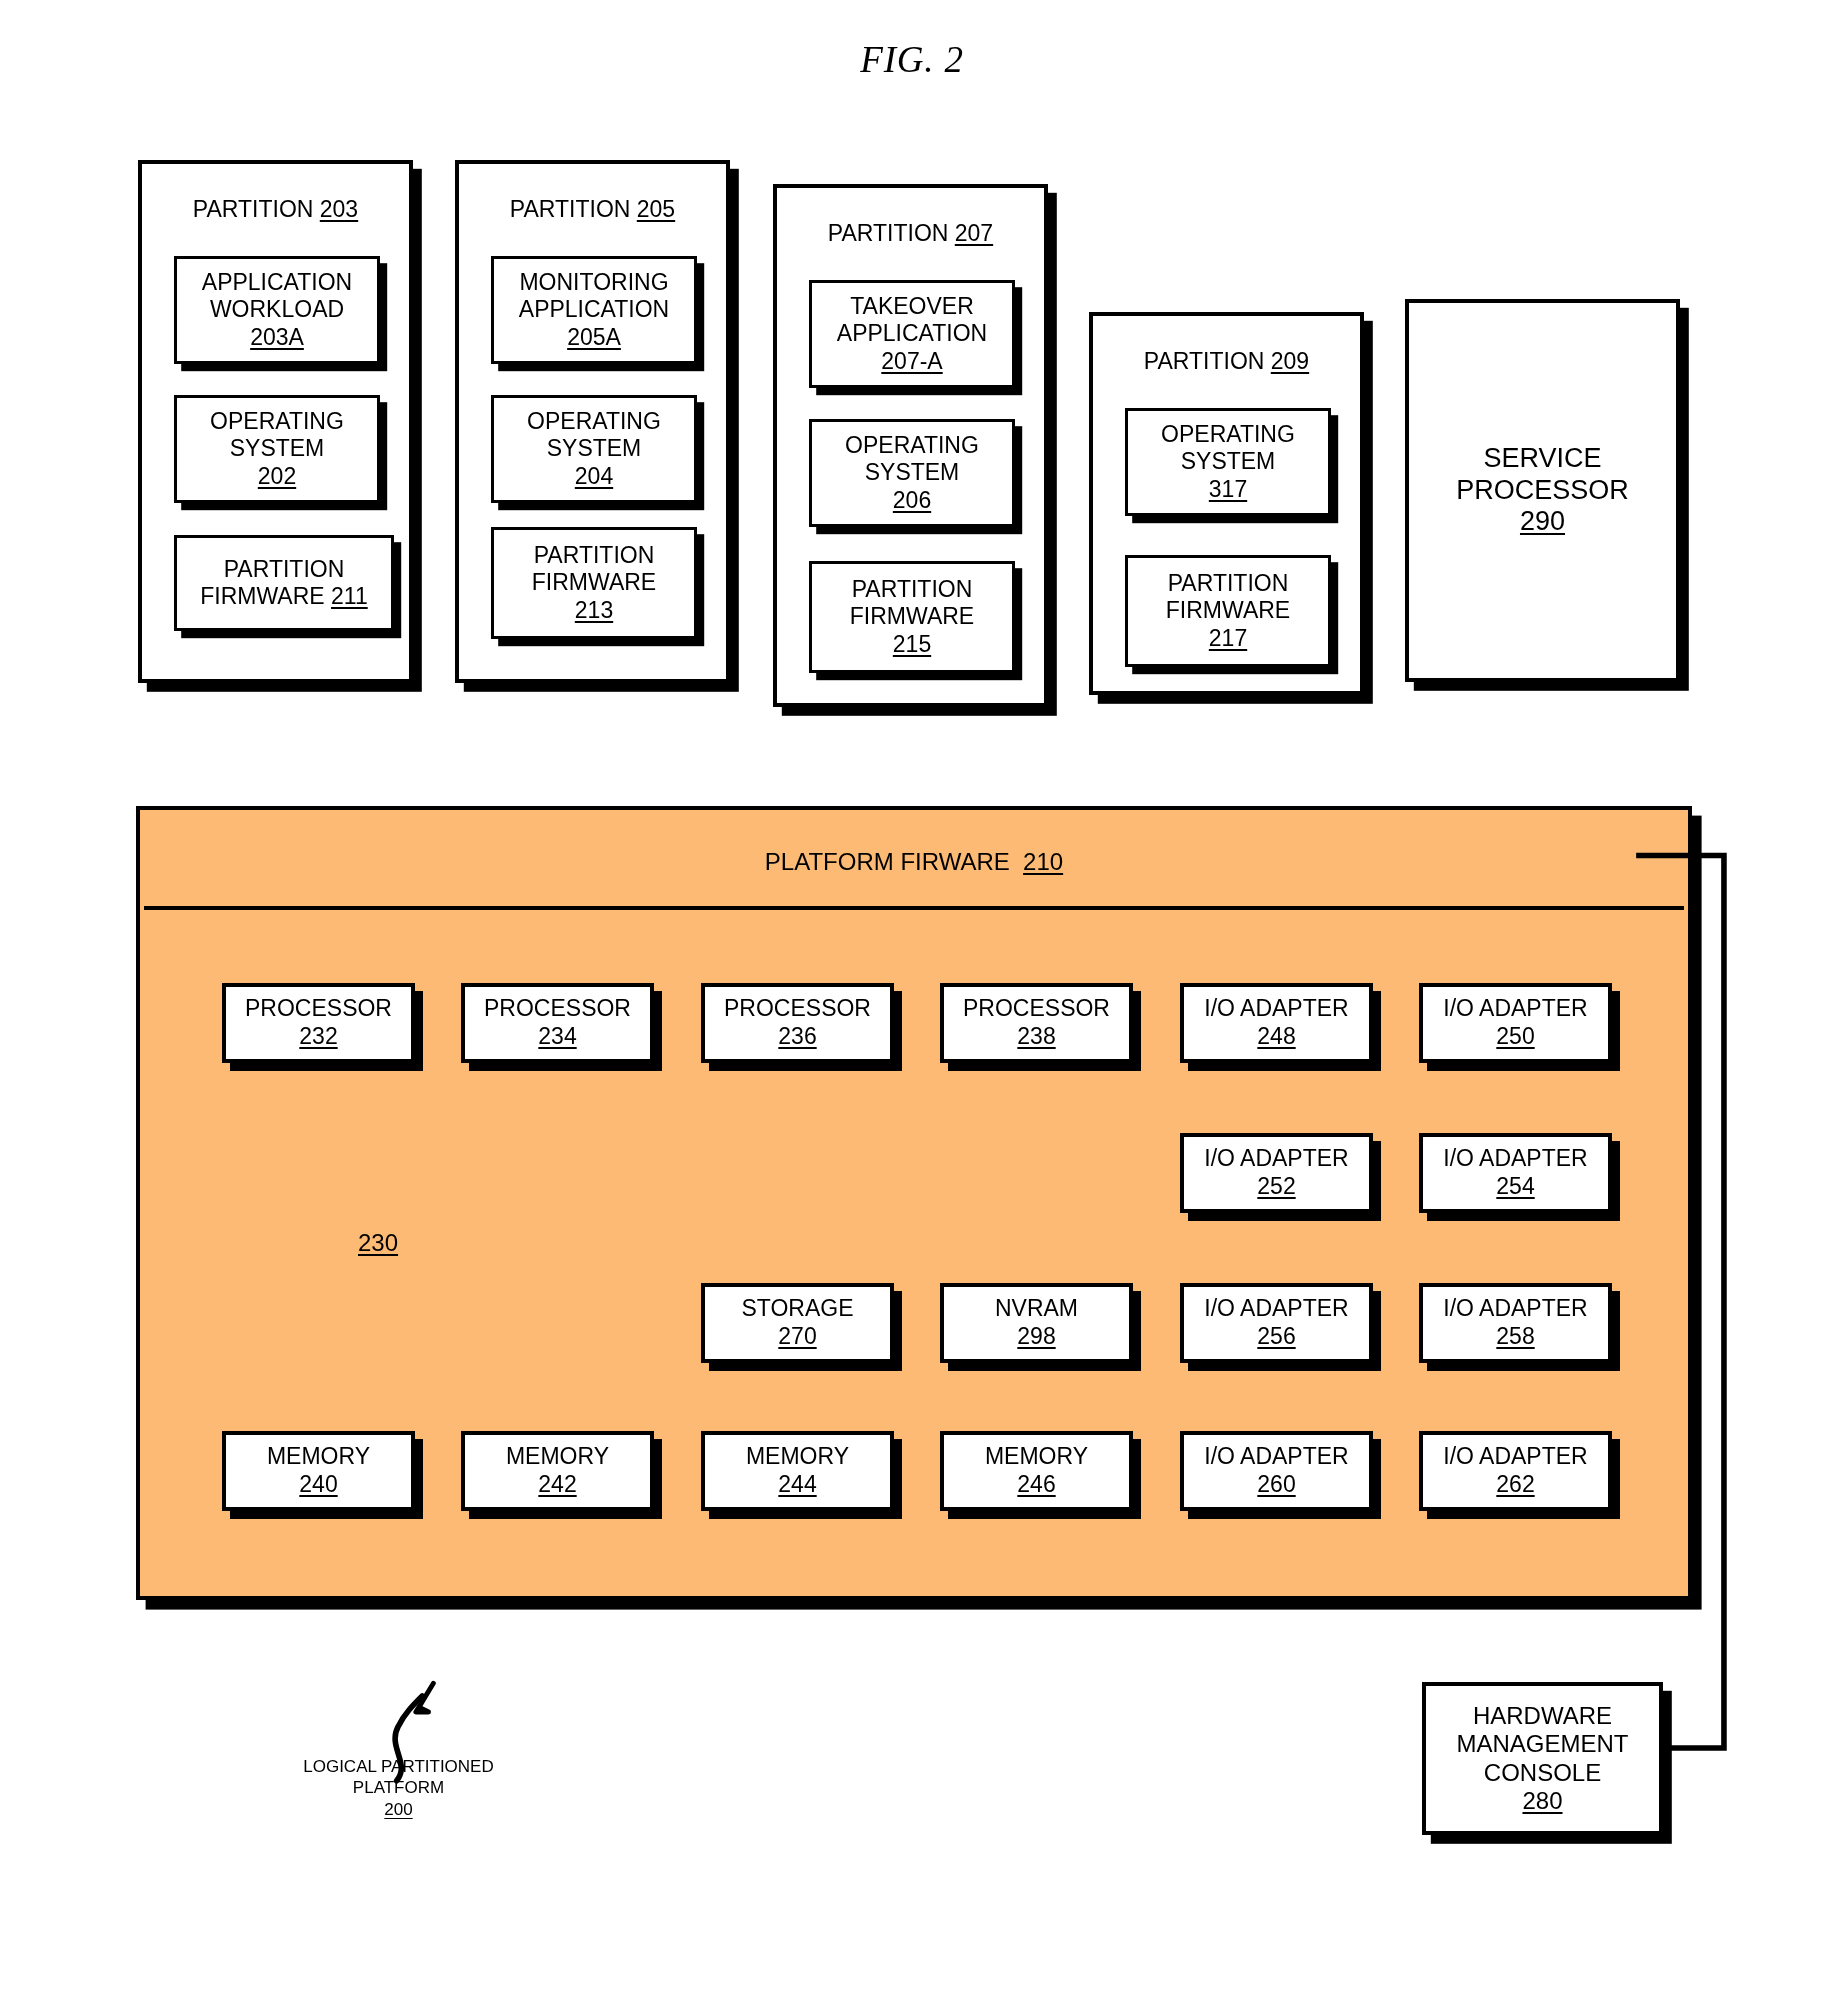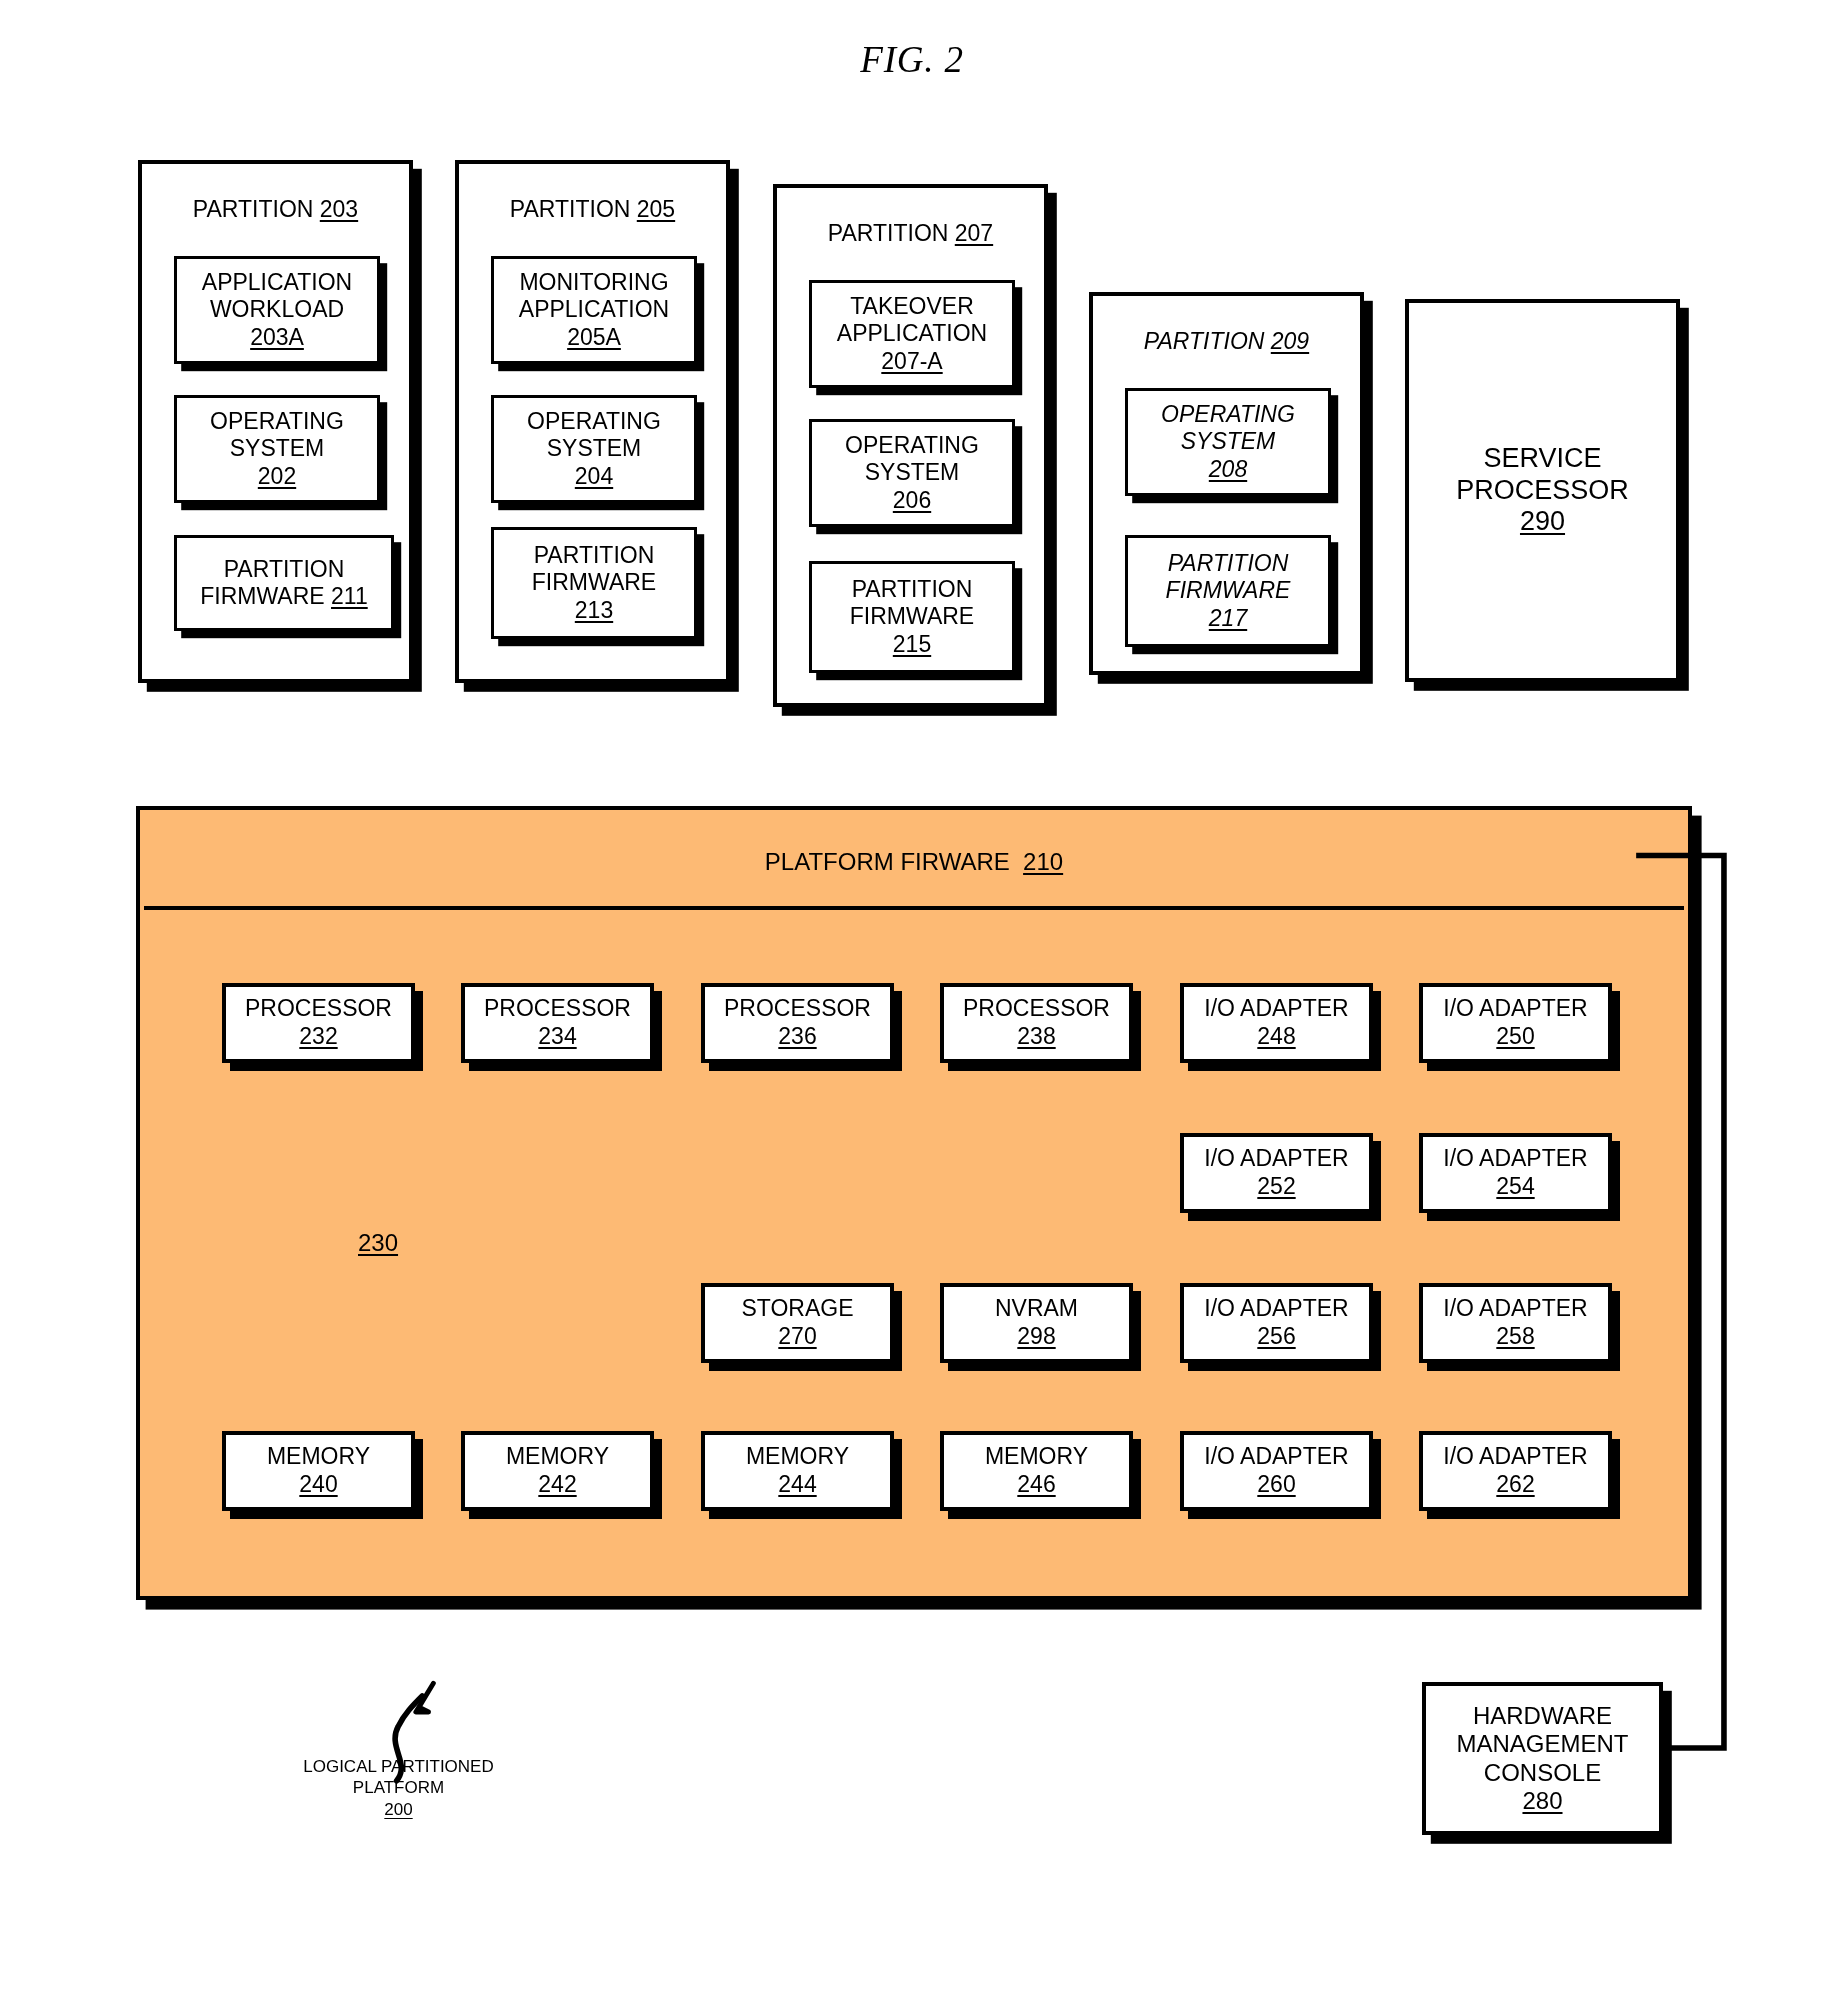--- a/index.html
+++ b/index.html
@@ -213,7 +213,7 @@
   </div>
 </div>
 
-<div class="sbox partition" style="left:1089px; top:292px; width:275px; height:383px; display:block;font-style:italic;">
+<div class="sbox partition" style="left:1089px; top:312px; width:275px; height:383px; display:block;">
   <div class="ptitle" style="top:32px;">
     <span>PARTITION</span>
     <span class="refnum">209</span>

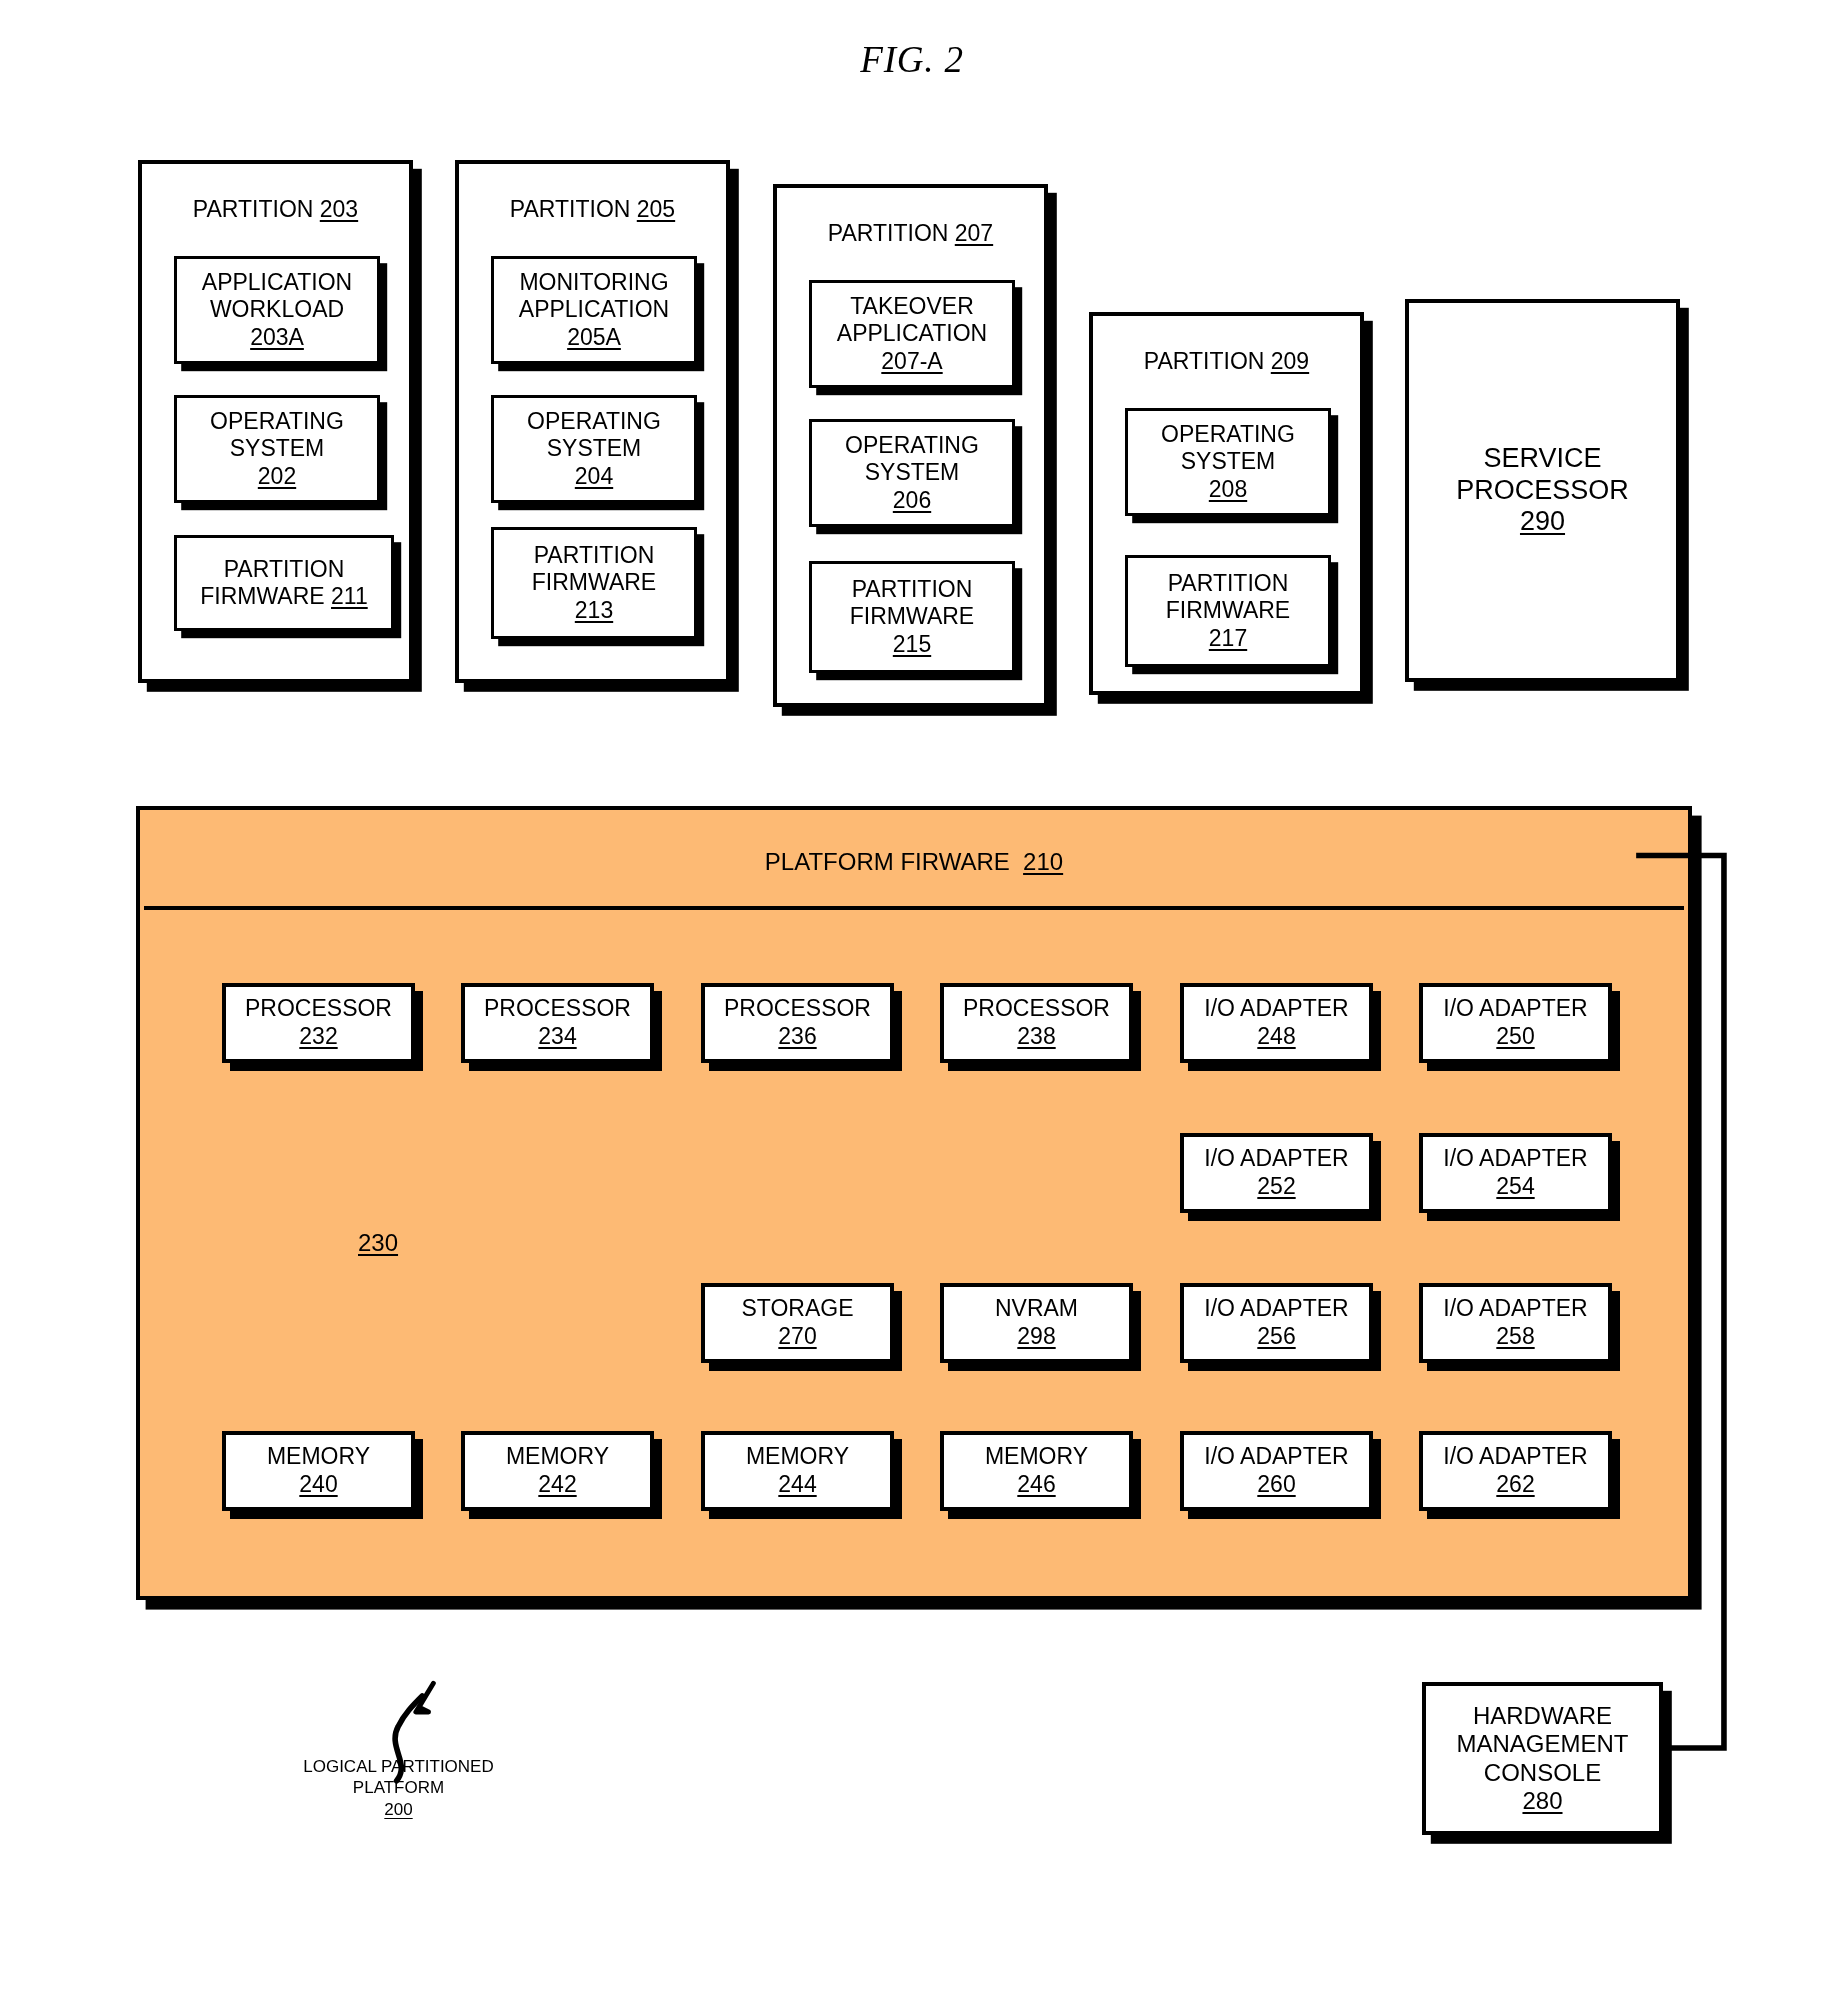--- a/index.html
+++ b/index.html
@@ -222,7 +222,7 @@
   <div class="sbox thin comp" style="left:32px; top:92px; width:206px; height:108px;">
     <span class="boxline">OPERATING</span>
     <span class="boxline">SYSTEM</span>
-    <span class="boxline refnum">208</span>
+    <span class="boxline refnum">317</span>
   </div>
 
   <div class="sbox thin comp" style="left:32px; top:239px; width:206px; height:112px;">

